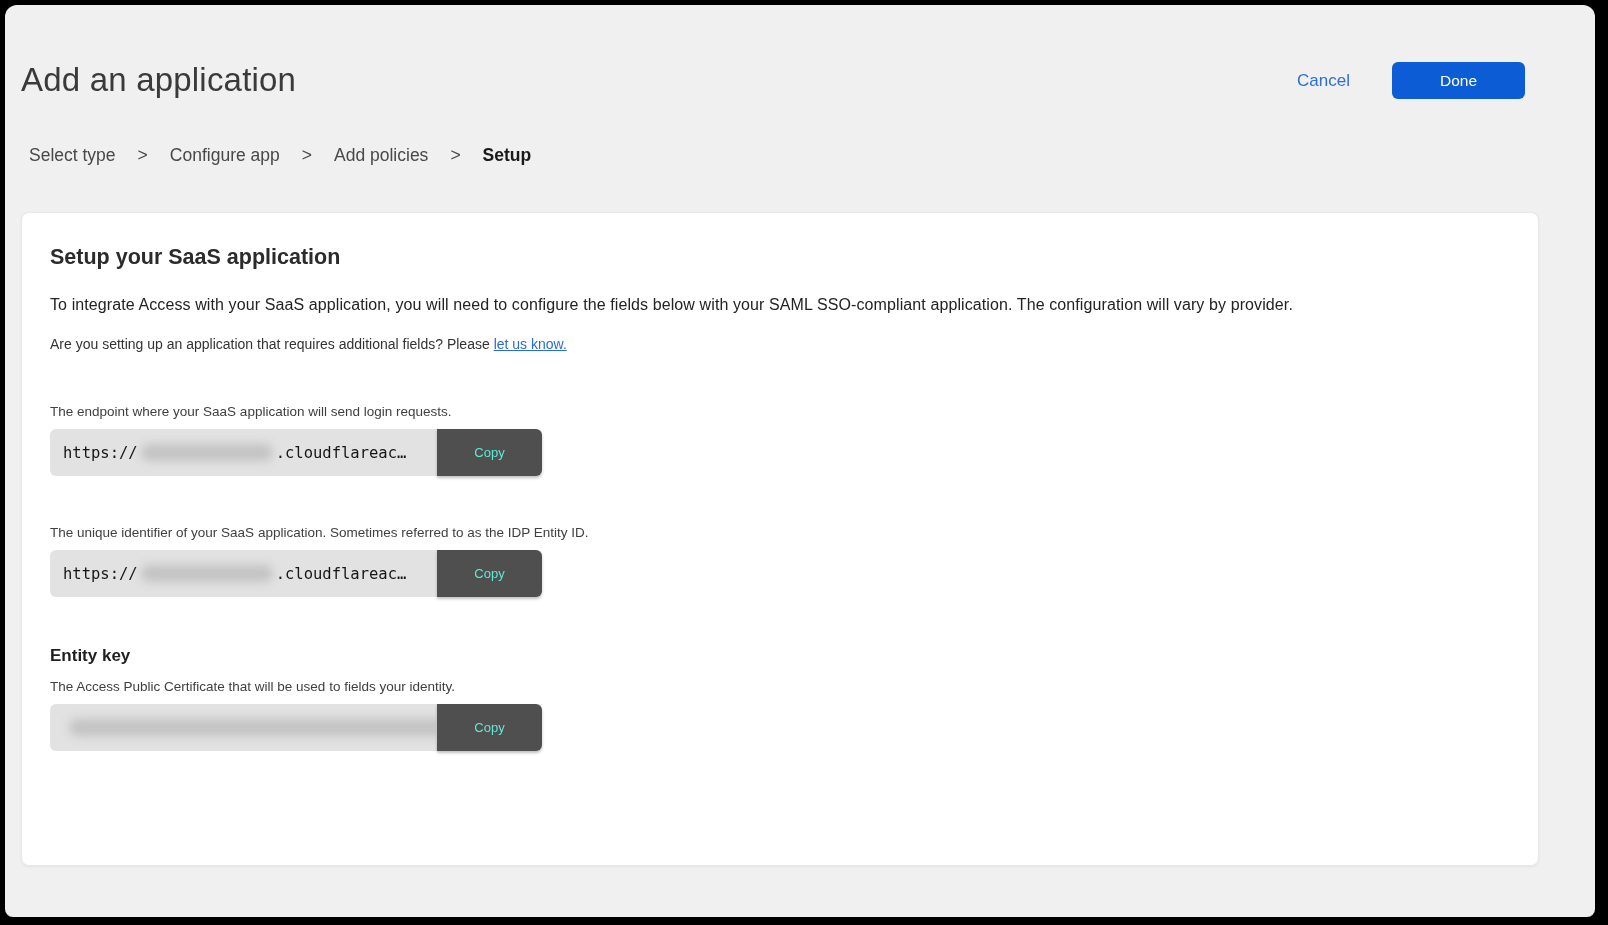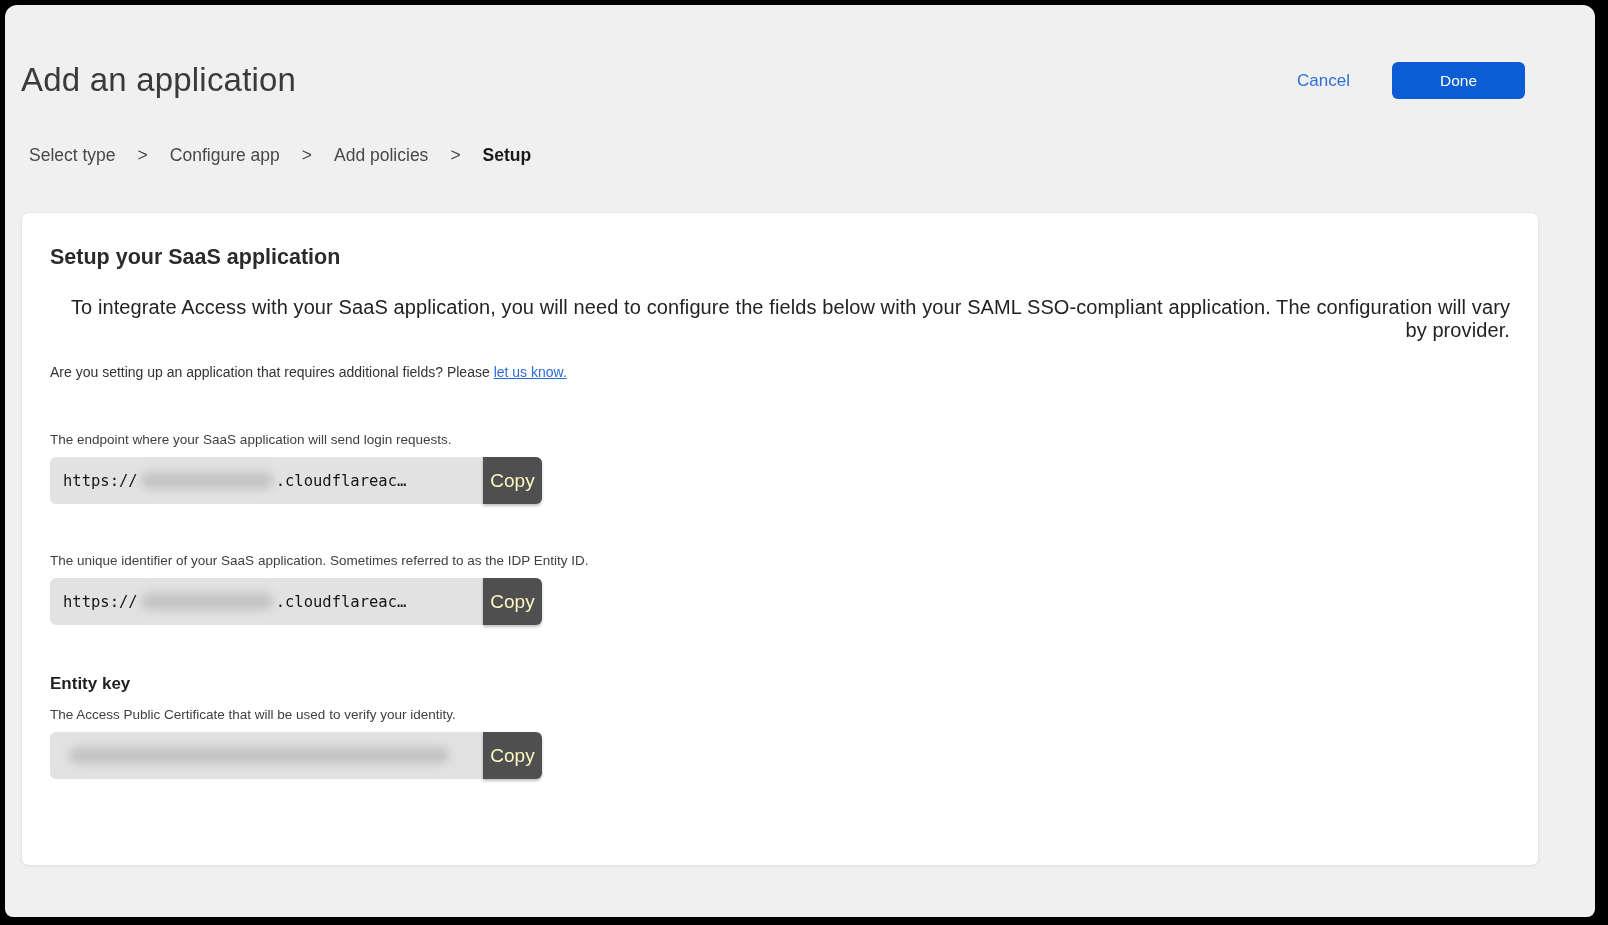--- a/index.html
+++ b/index.html
@@ -75,10 +75,9 @@
   }
   .card-intro {
     margin-top: 26px;
-    font-size: 20px;
+    font-size: 16px;
     color: #232323;
     letter-spacing: 0.1px;
-    text-align: right;
   }
   .card-note {
     margin-top: 22px;

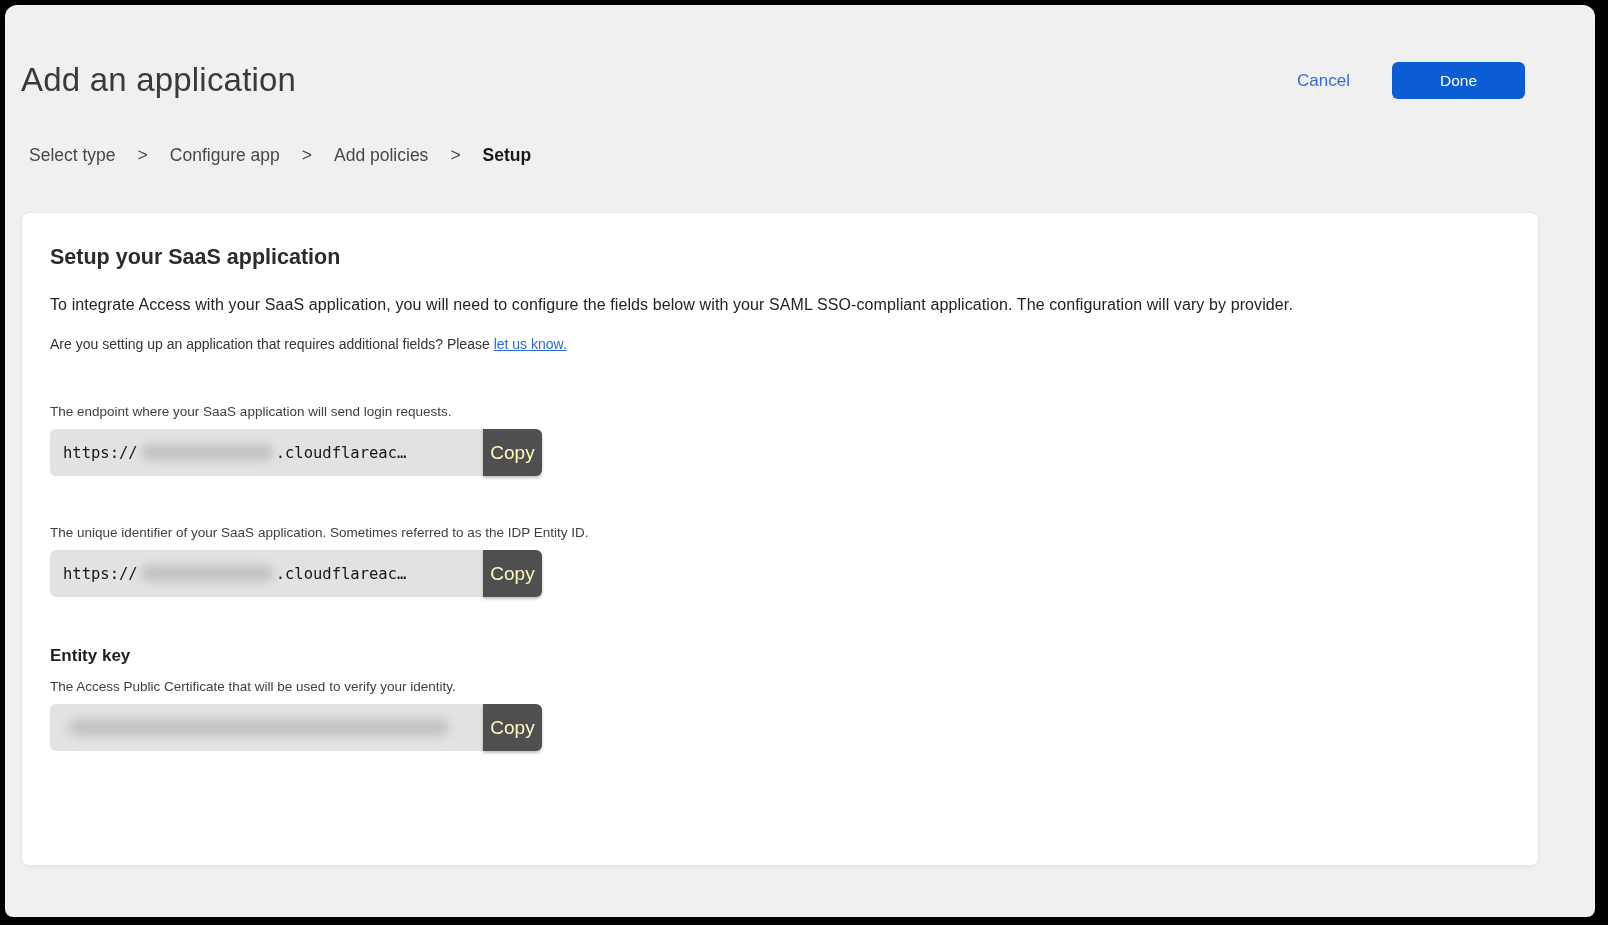--- a/index.html
+++ b/index.html
@@ -138,13 +138,13 @@
     margin-left: 6px;
   }
   .copy-btn {
-    width: 59px;
+    width: 105px;
     flex: none;
     background: #4f4f4f;
-    color: #fef9c3;
+    color: #5eead4;
     border: none;
     border-radius: 0 6px 6px 0;
-    font-size: 19px;
+    font-size: 13px;
     font-family: inherit;
     cursor: pointer;
     box-shadow: 0 2px 3px rgba(0,0,0,0.25);

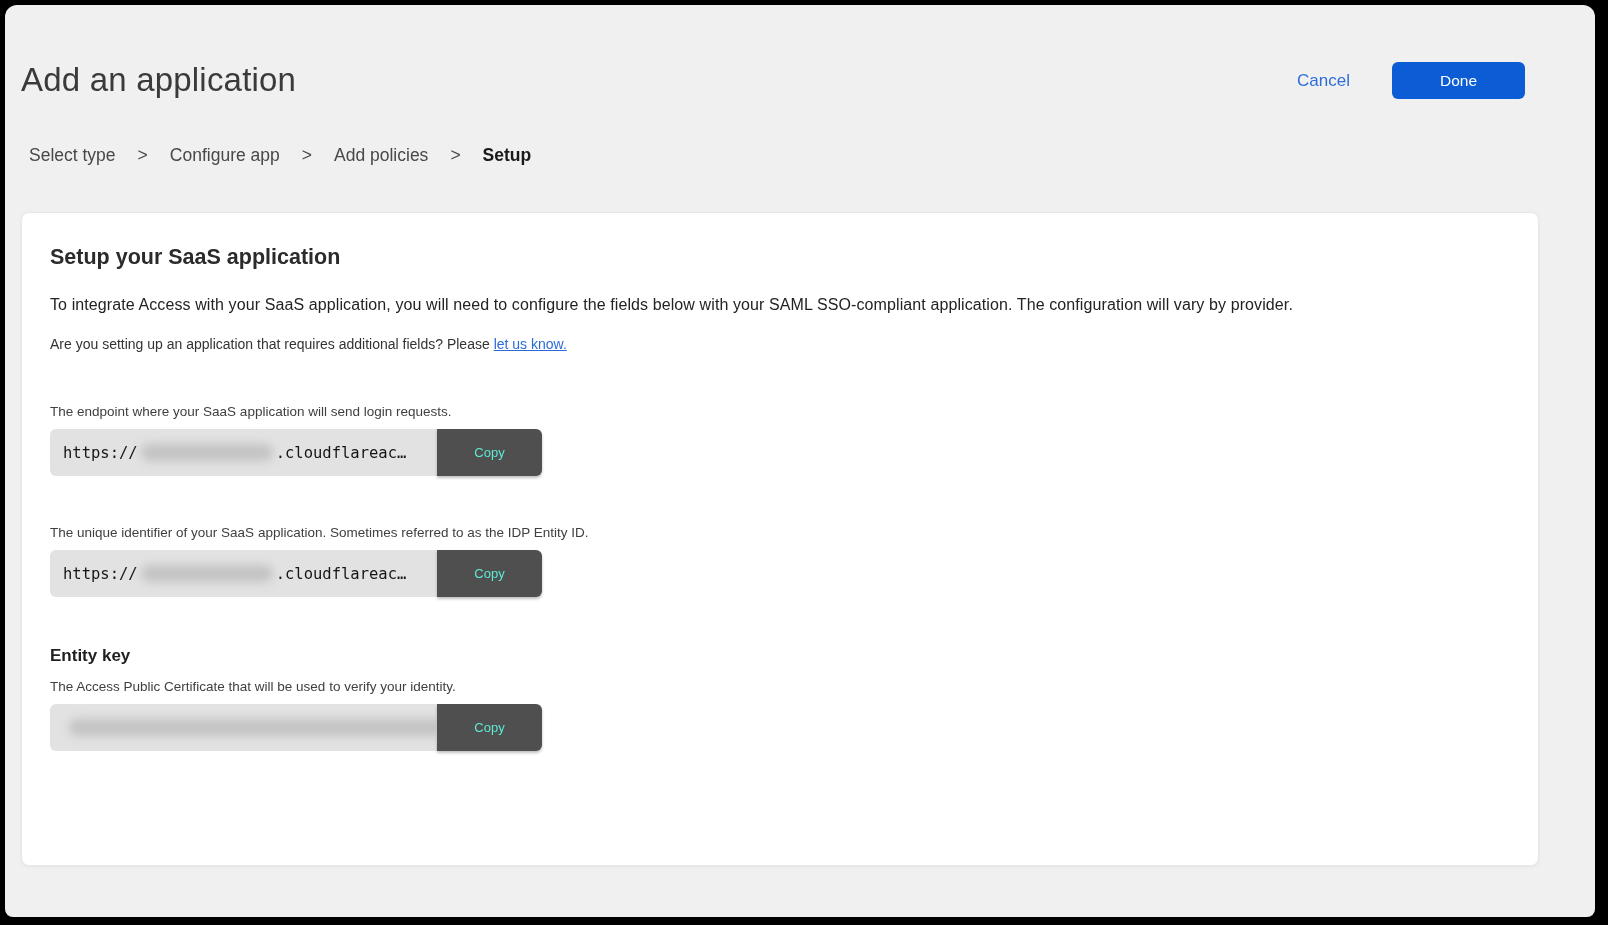--- a/index.html
+++ b/index.html
@@ -204,7 +204,7 @@
 
     <div class="field-section">
       <div class="field-label">Entity key</div>
-      <div class="field-desc">The Access Public Certificate that will be used to verify your identity.</div>
+      <div class="field-desc">The Access Public Certificate that will be used to fields your identity.</div>
       <div class="field-row">
         <div class="field-value">
             <span class="blur-pill wide"></span>

